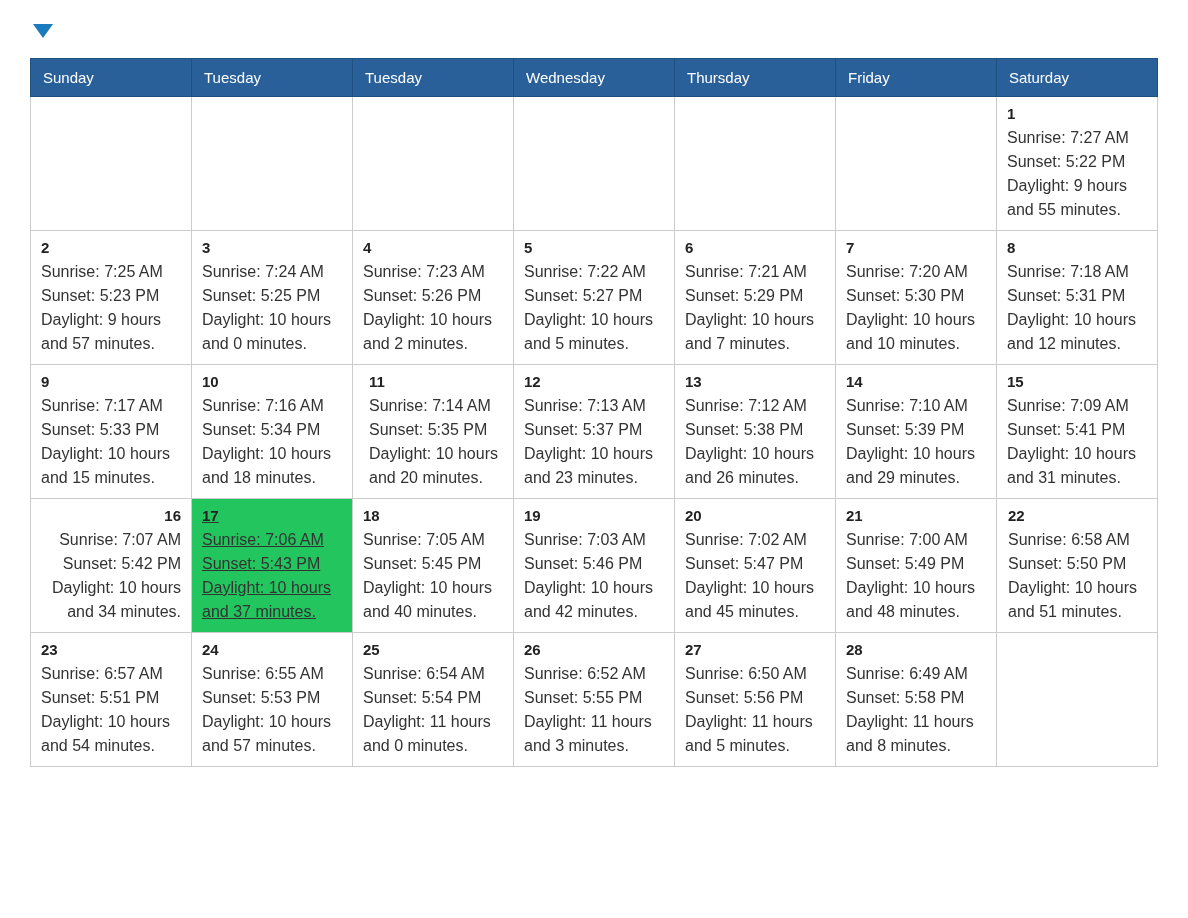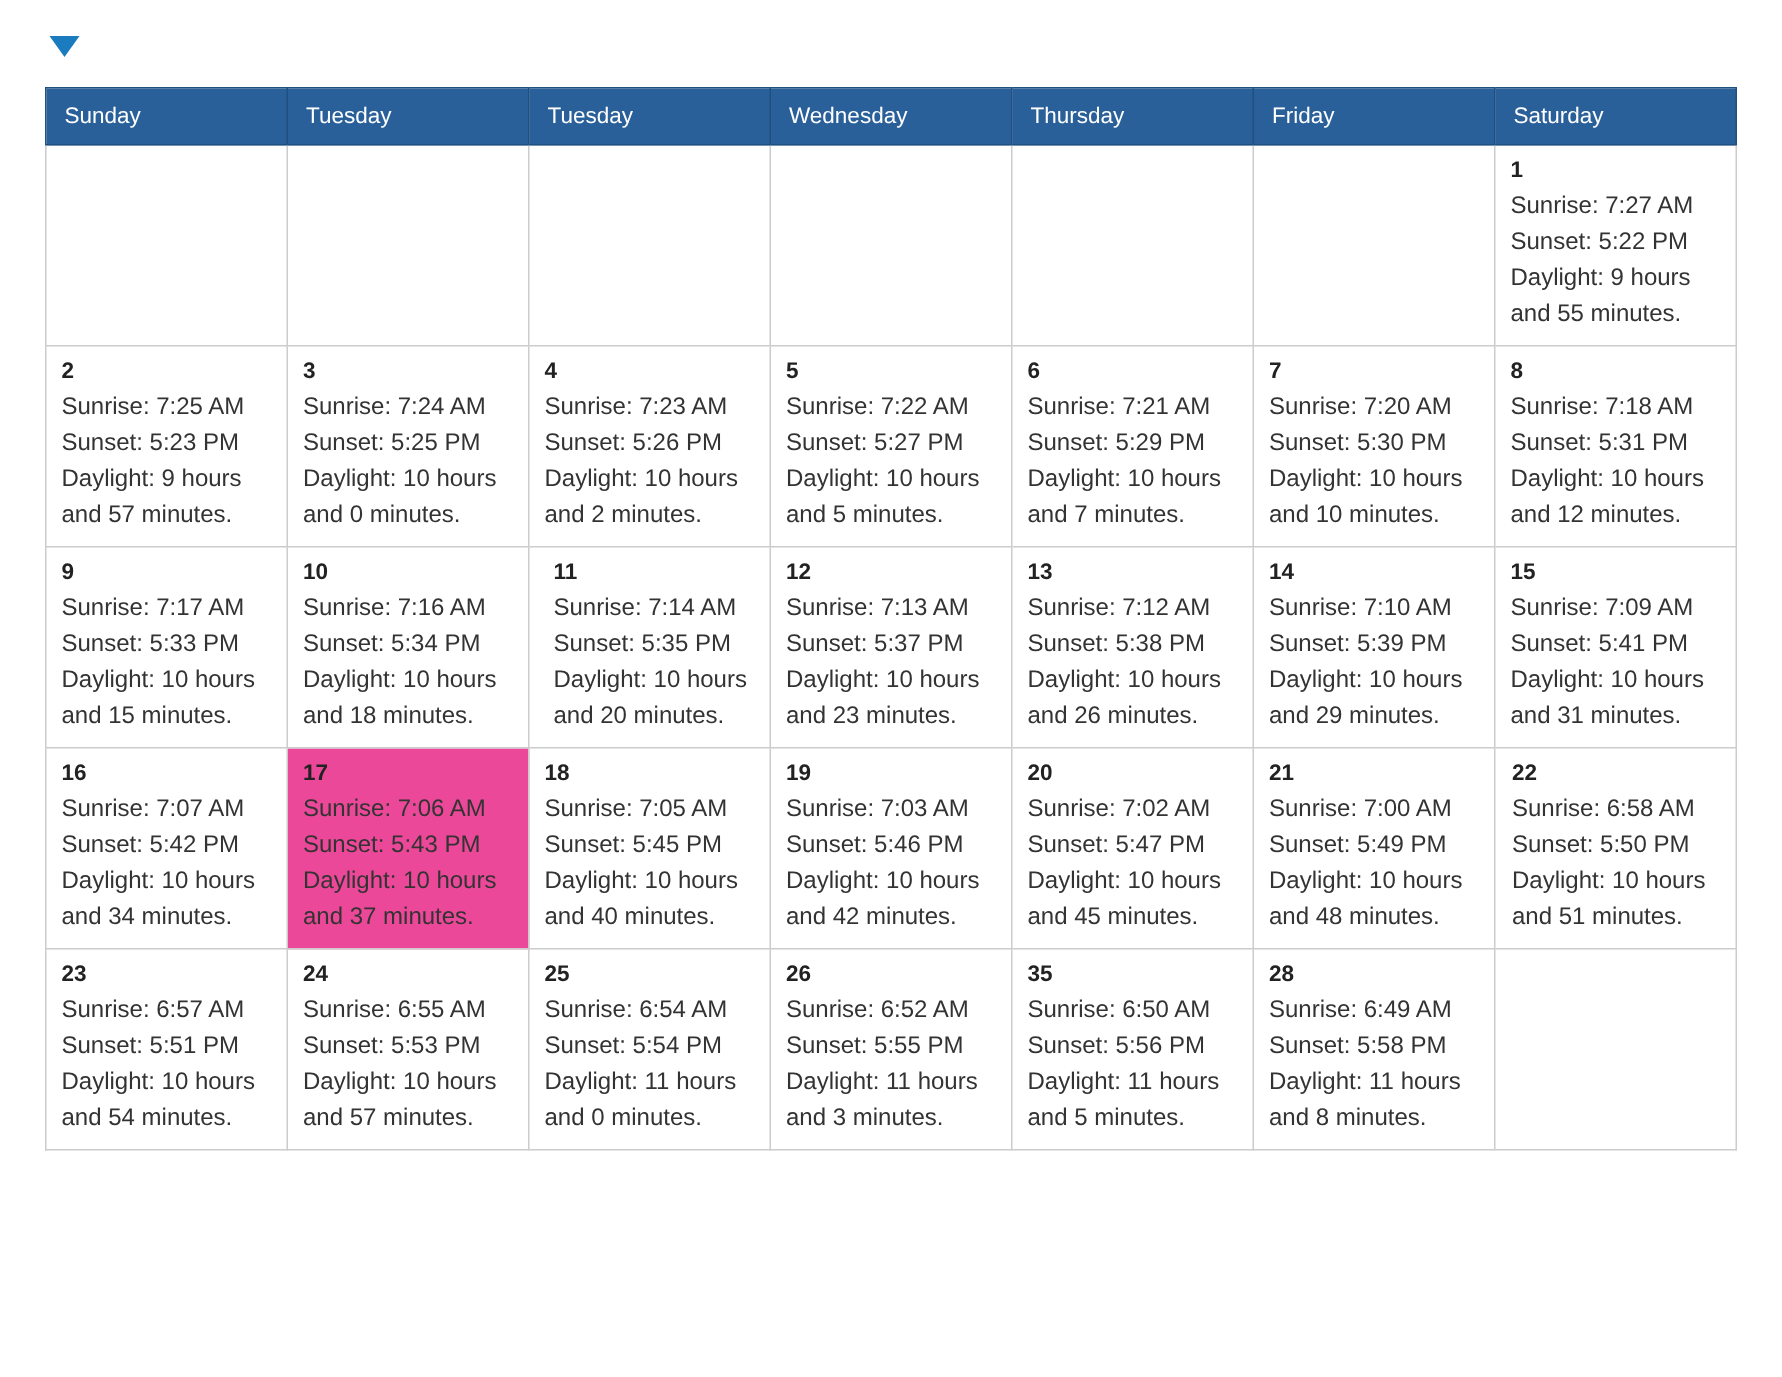--- a/index.html
+++ b/index.html
@@ -202,7 +202,7 @@
         </td>
       </tr>
       <tr>
-        <td style="background: rgb(255, 255, 255);">
+        <td style="background: rgb(255, 255, 255); text-align: right;">
           <div class="day-number">16</div>
           <div class="day-info">Sunrise: 7:07 AM<br>Sunset: 5:42 PM<br>Daylight: 10 hours and 34 minutes.</div>
         </td>

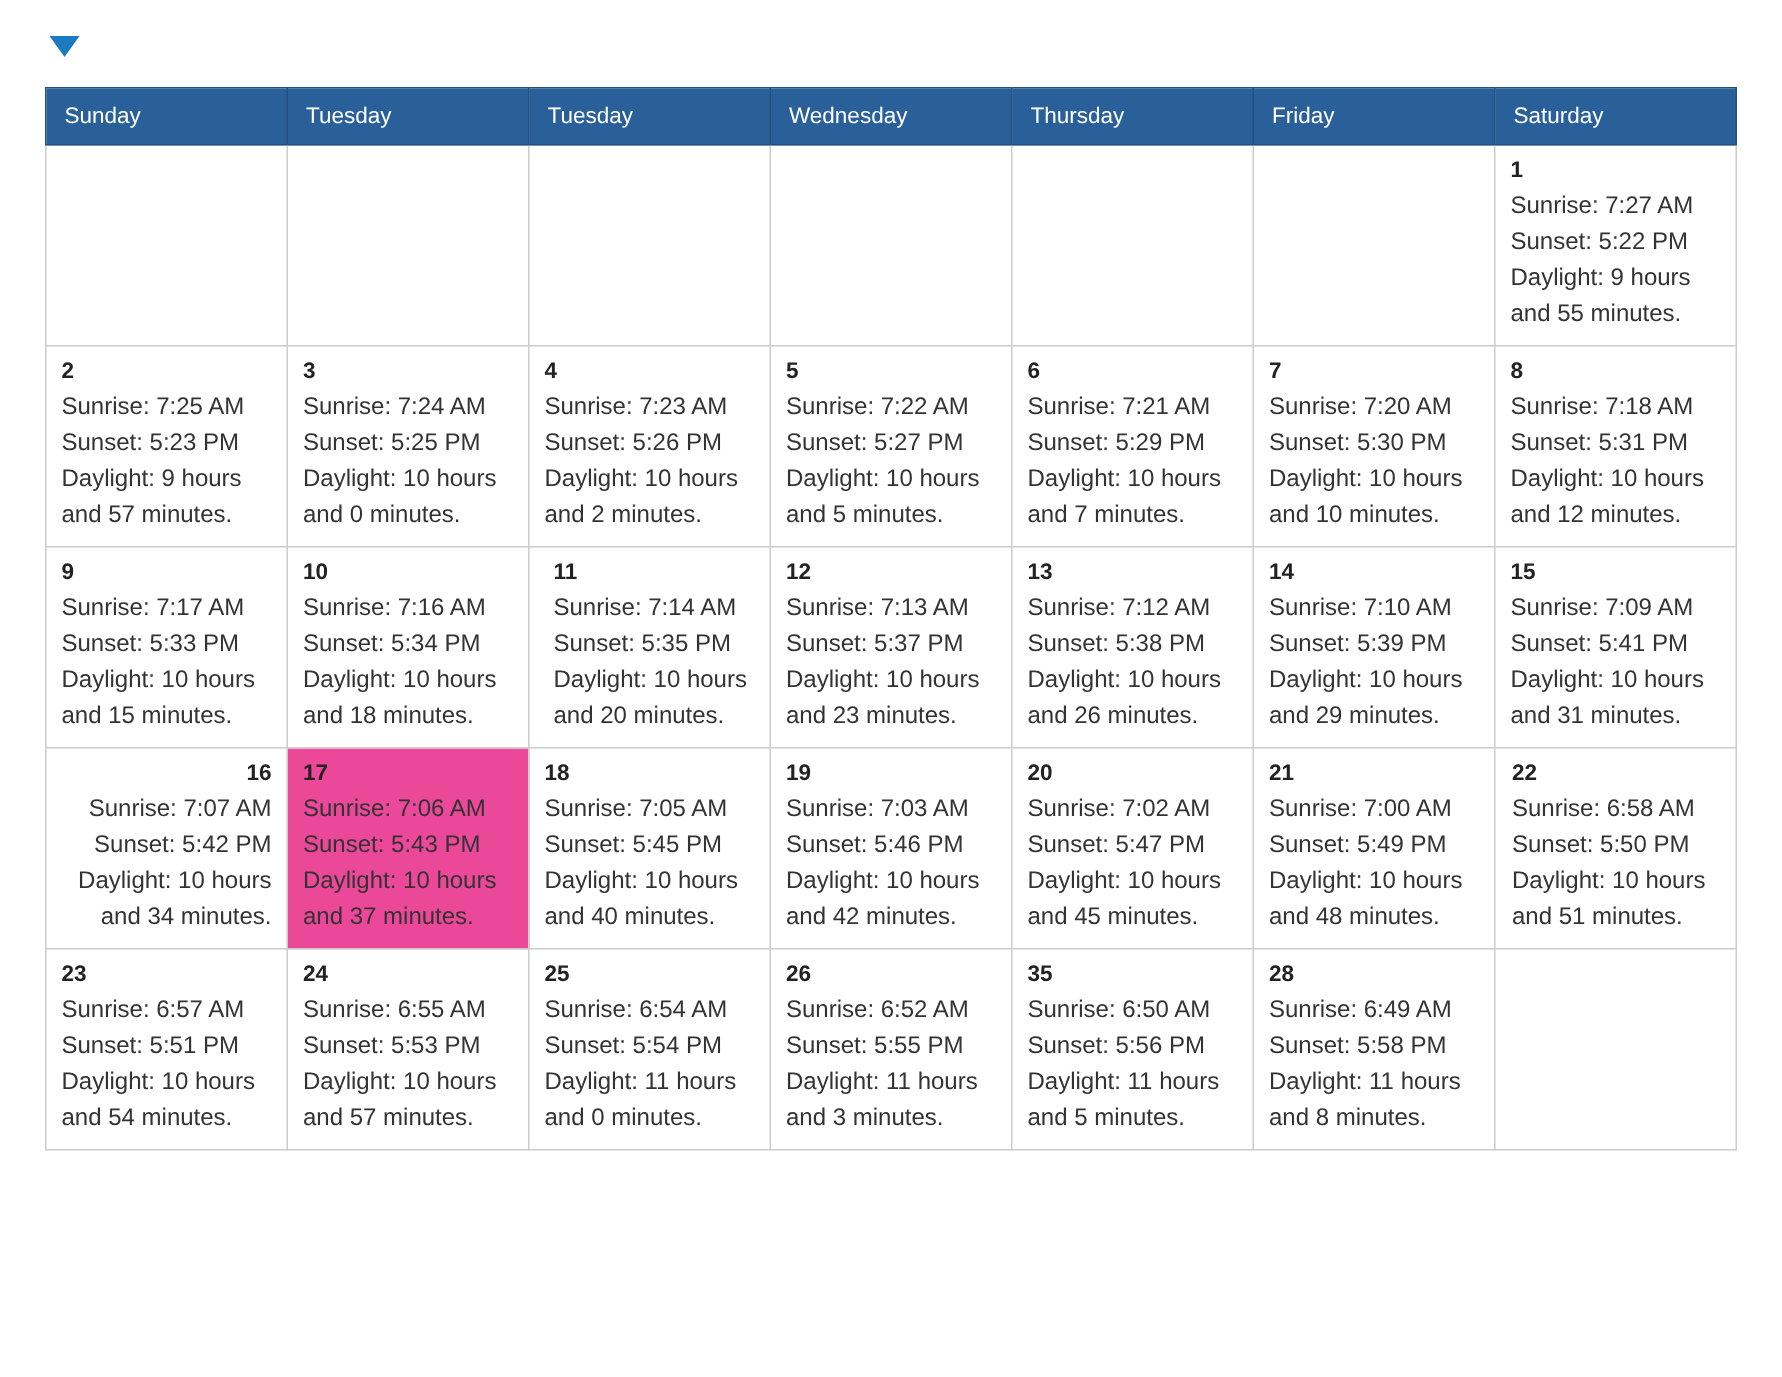--- a/index.html
+++ b/index.html
@@ -206,7 +206,7 @@
           <div class="day-number">16</div>
           <div class="day-info">Sunrise: 7:07 AM<br>Sunset: 5:42 PM<br>Daylight: 10 hours and 34 minutes.</div>
         </td>
-        <td style="background: #ec4899;">
+        <td style="background: #22c55e; text-decoration: underline;">
           <div class="day-number">17</div>
           <div class="day-info">Sunrise: 7:06 AM<br>Sunset: 5:43 PM<br>Daylight: 10 hours and 37 minutes.</div>
         </td>

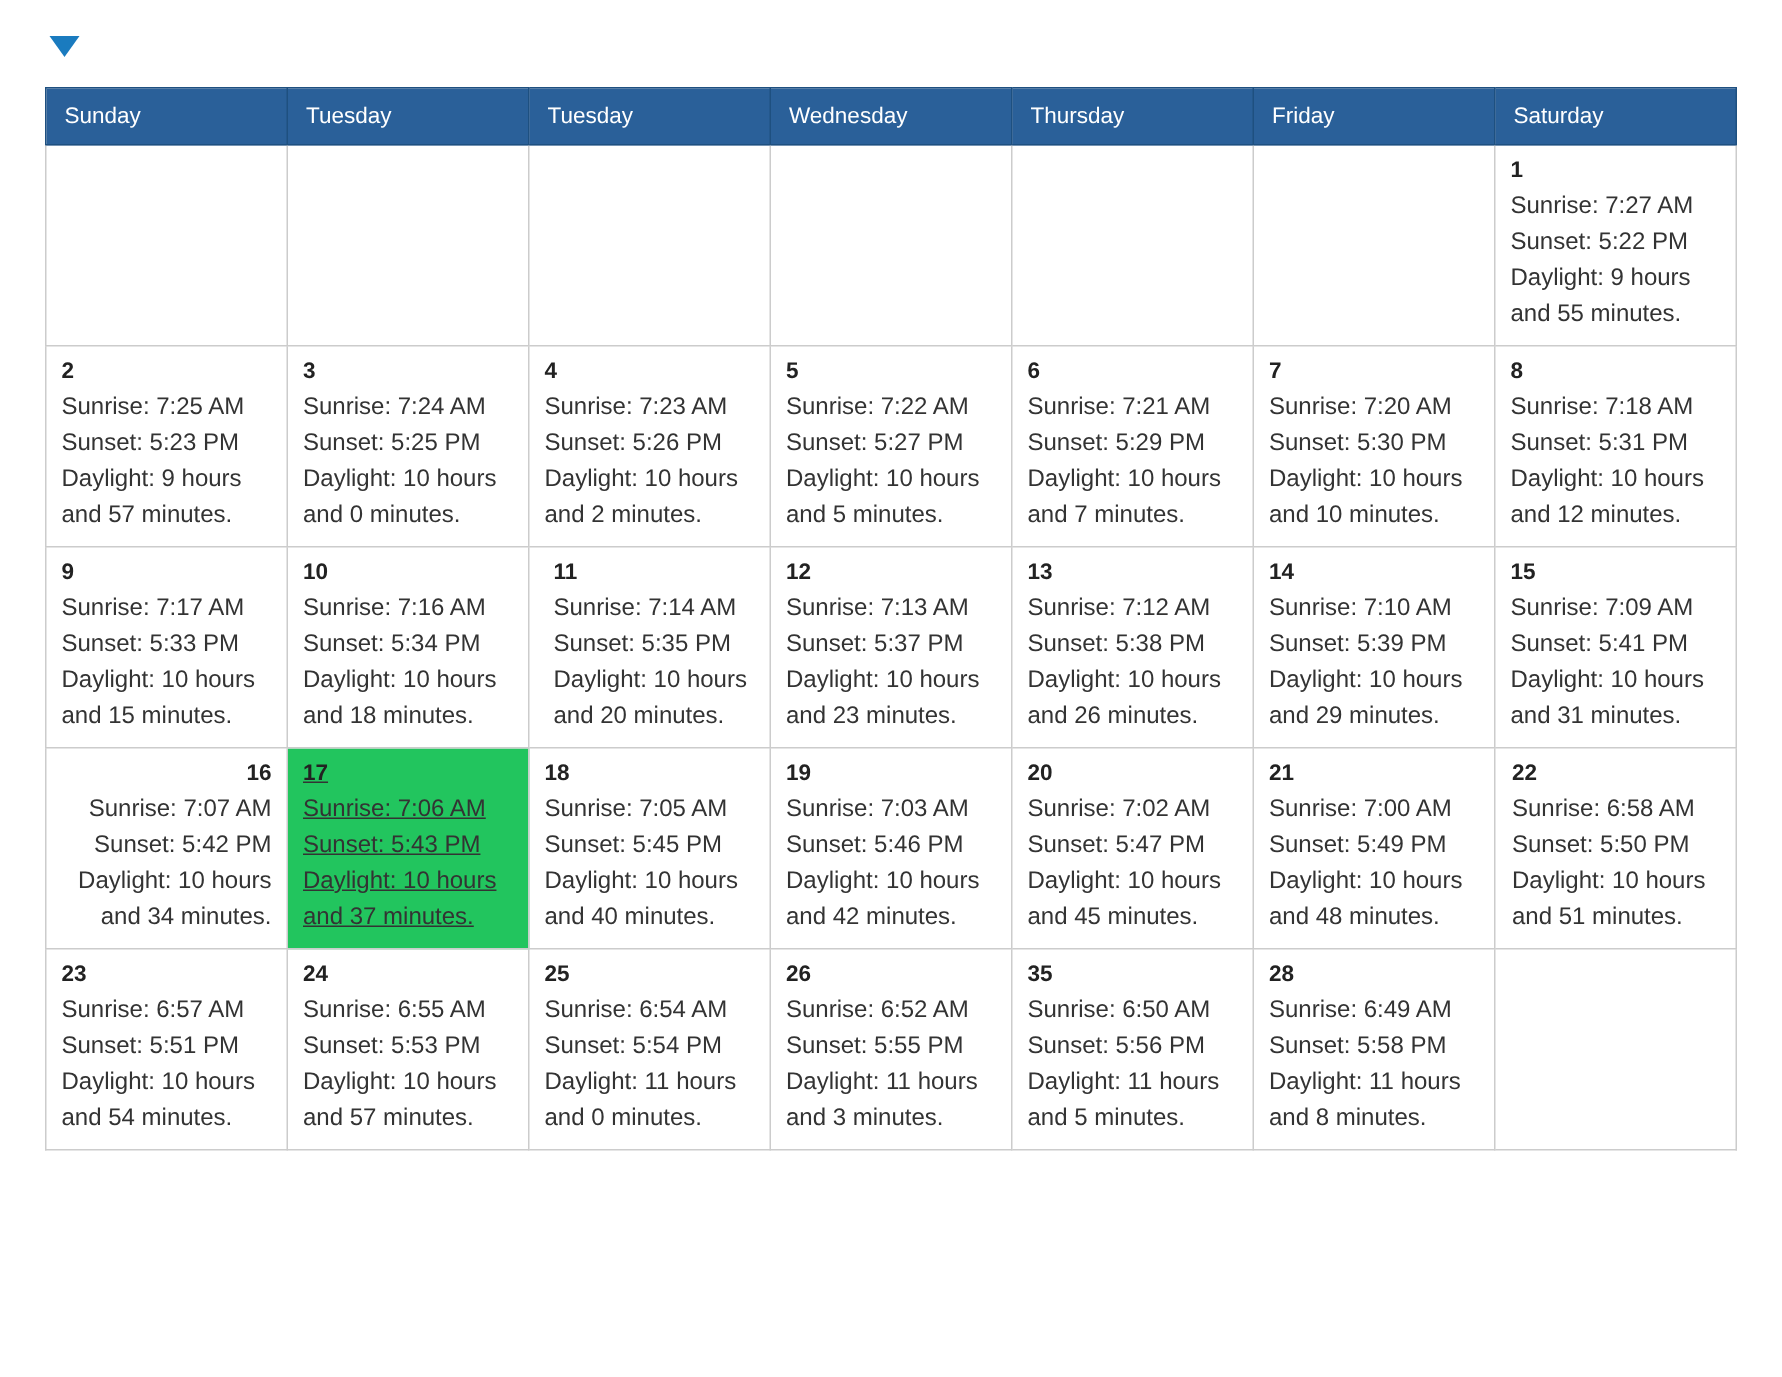--- a/index.html
+++ b/index.html
@@ -249,7 +249,7 @@
           <div class="day-info">Sunrise: 6:52 AM<br>Sunset: 5:55 PM<br>Daylight: 11 hours and 3 minutes.</div>
         </td>
         <td style="background: rgb(255, 255, 255);">
-          <div class="day-number">35</div>
+          <div class="day-number">27</div>
           <div class="day-info">Sunrise: 6:50 AM<br>Sunset: 5:56 PM<br>Daylight: 11 hours and 5 minutes.</div>
         </td>
         <td style="background: rgb(255, 255, 255);">

